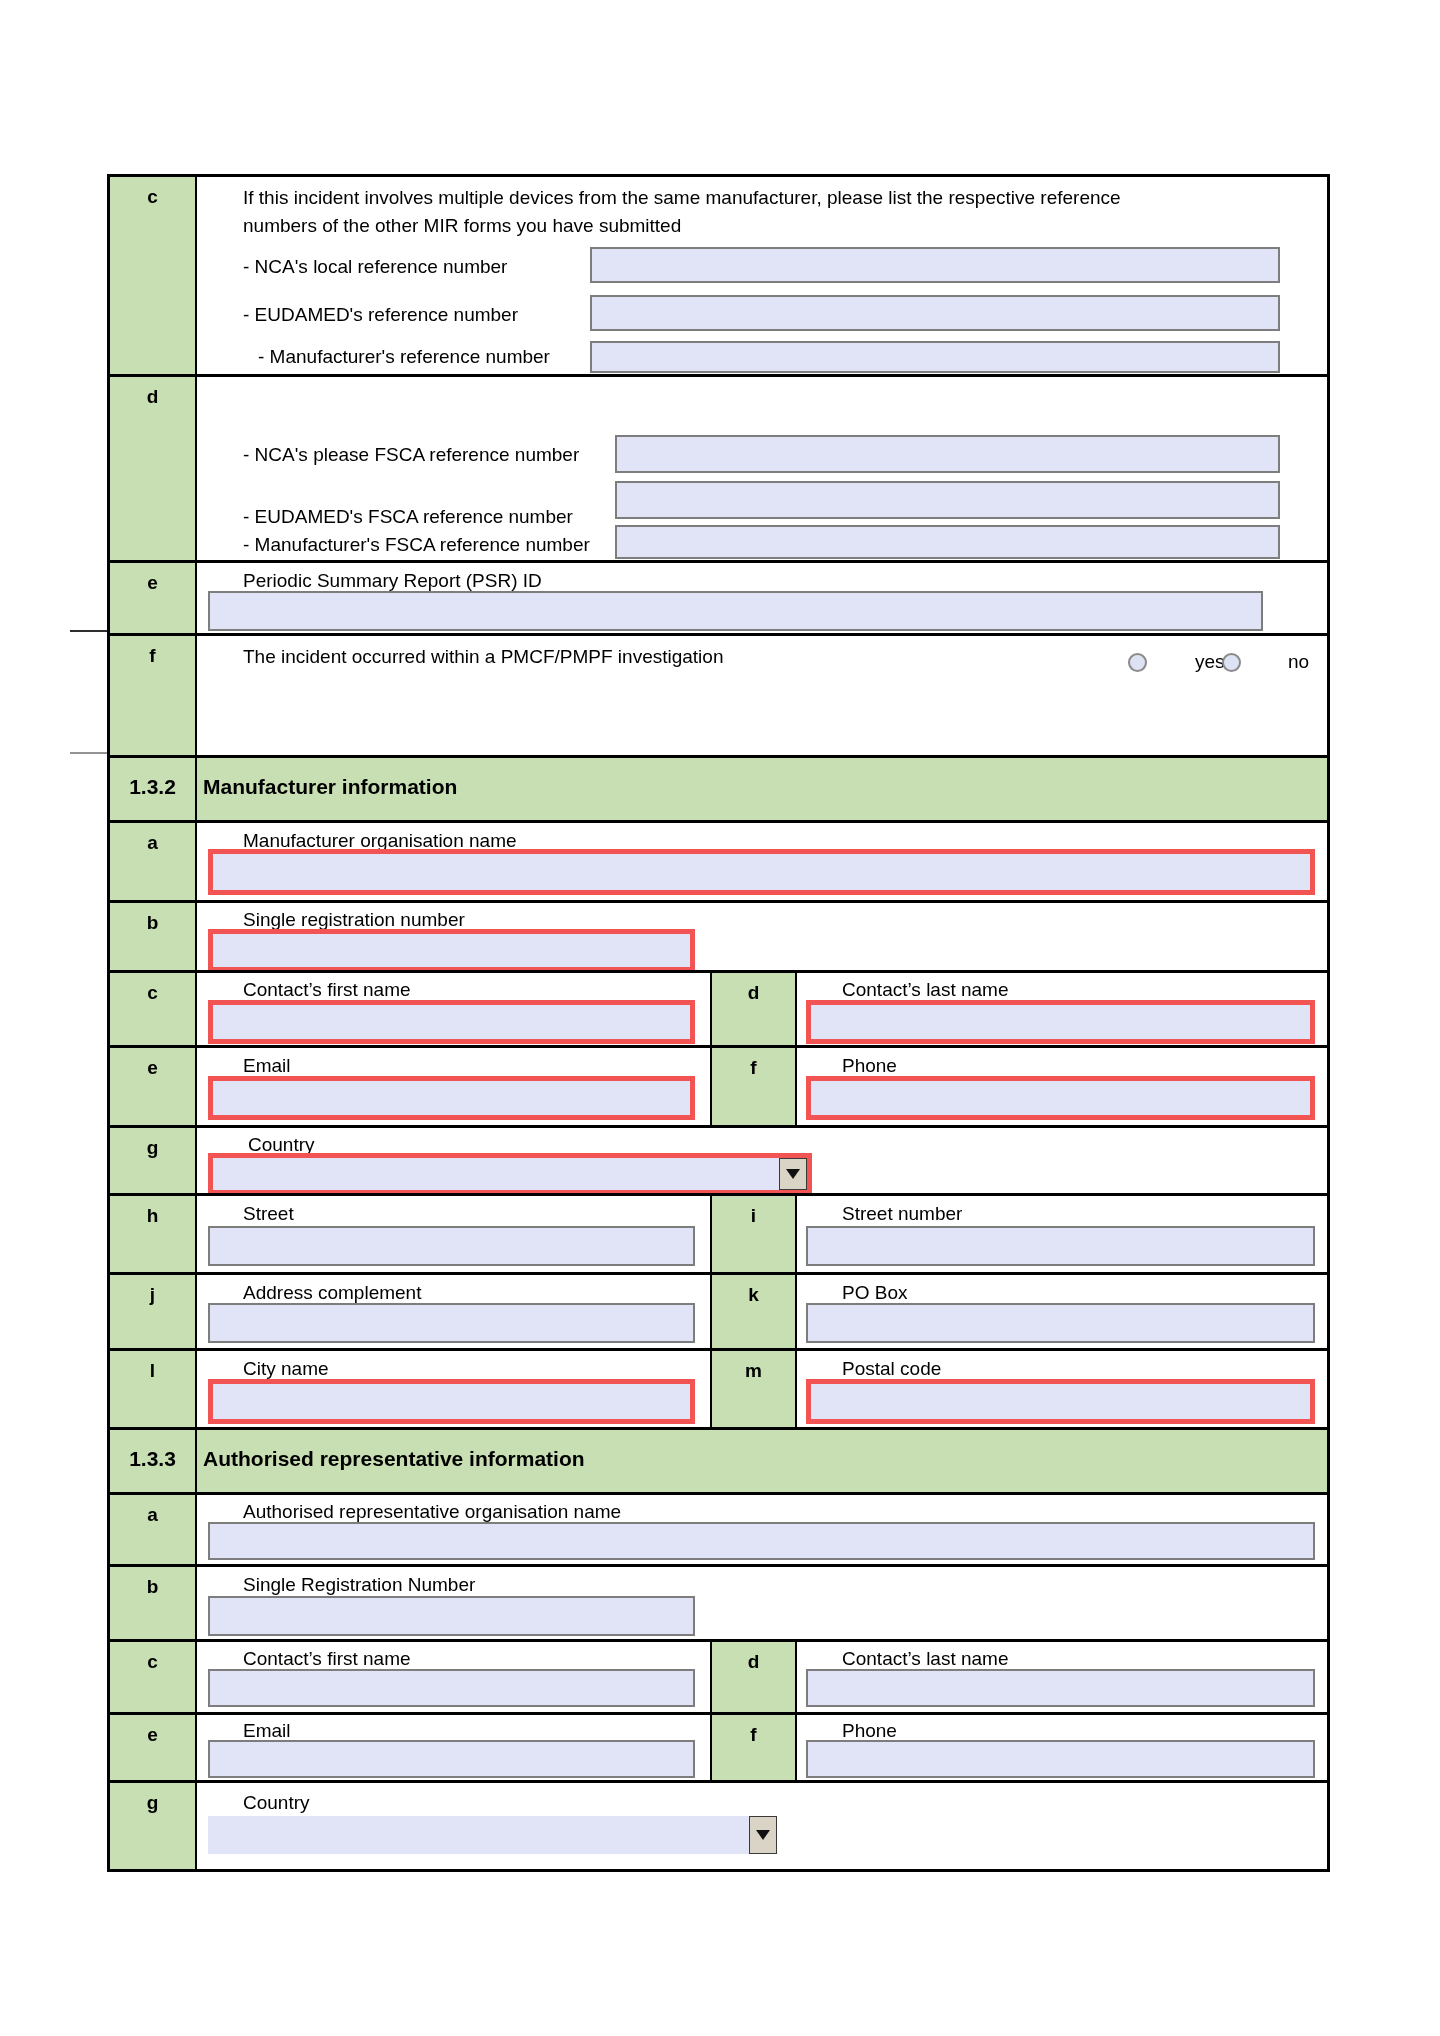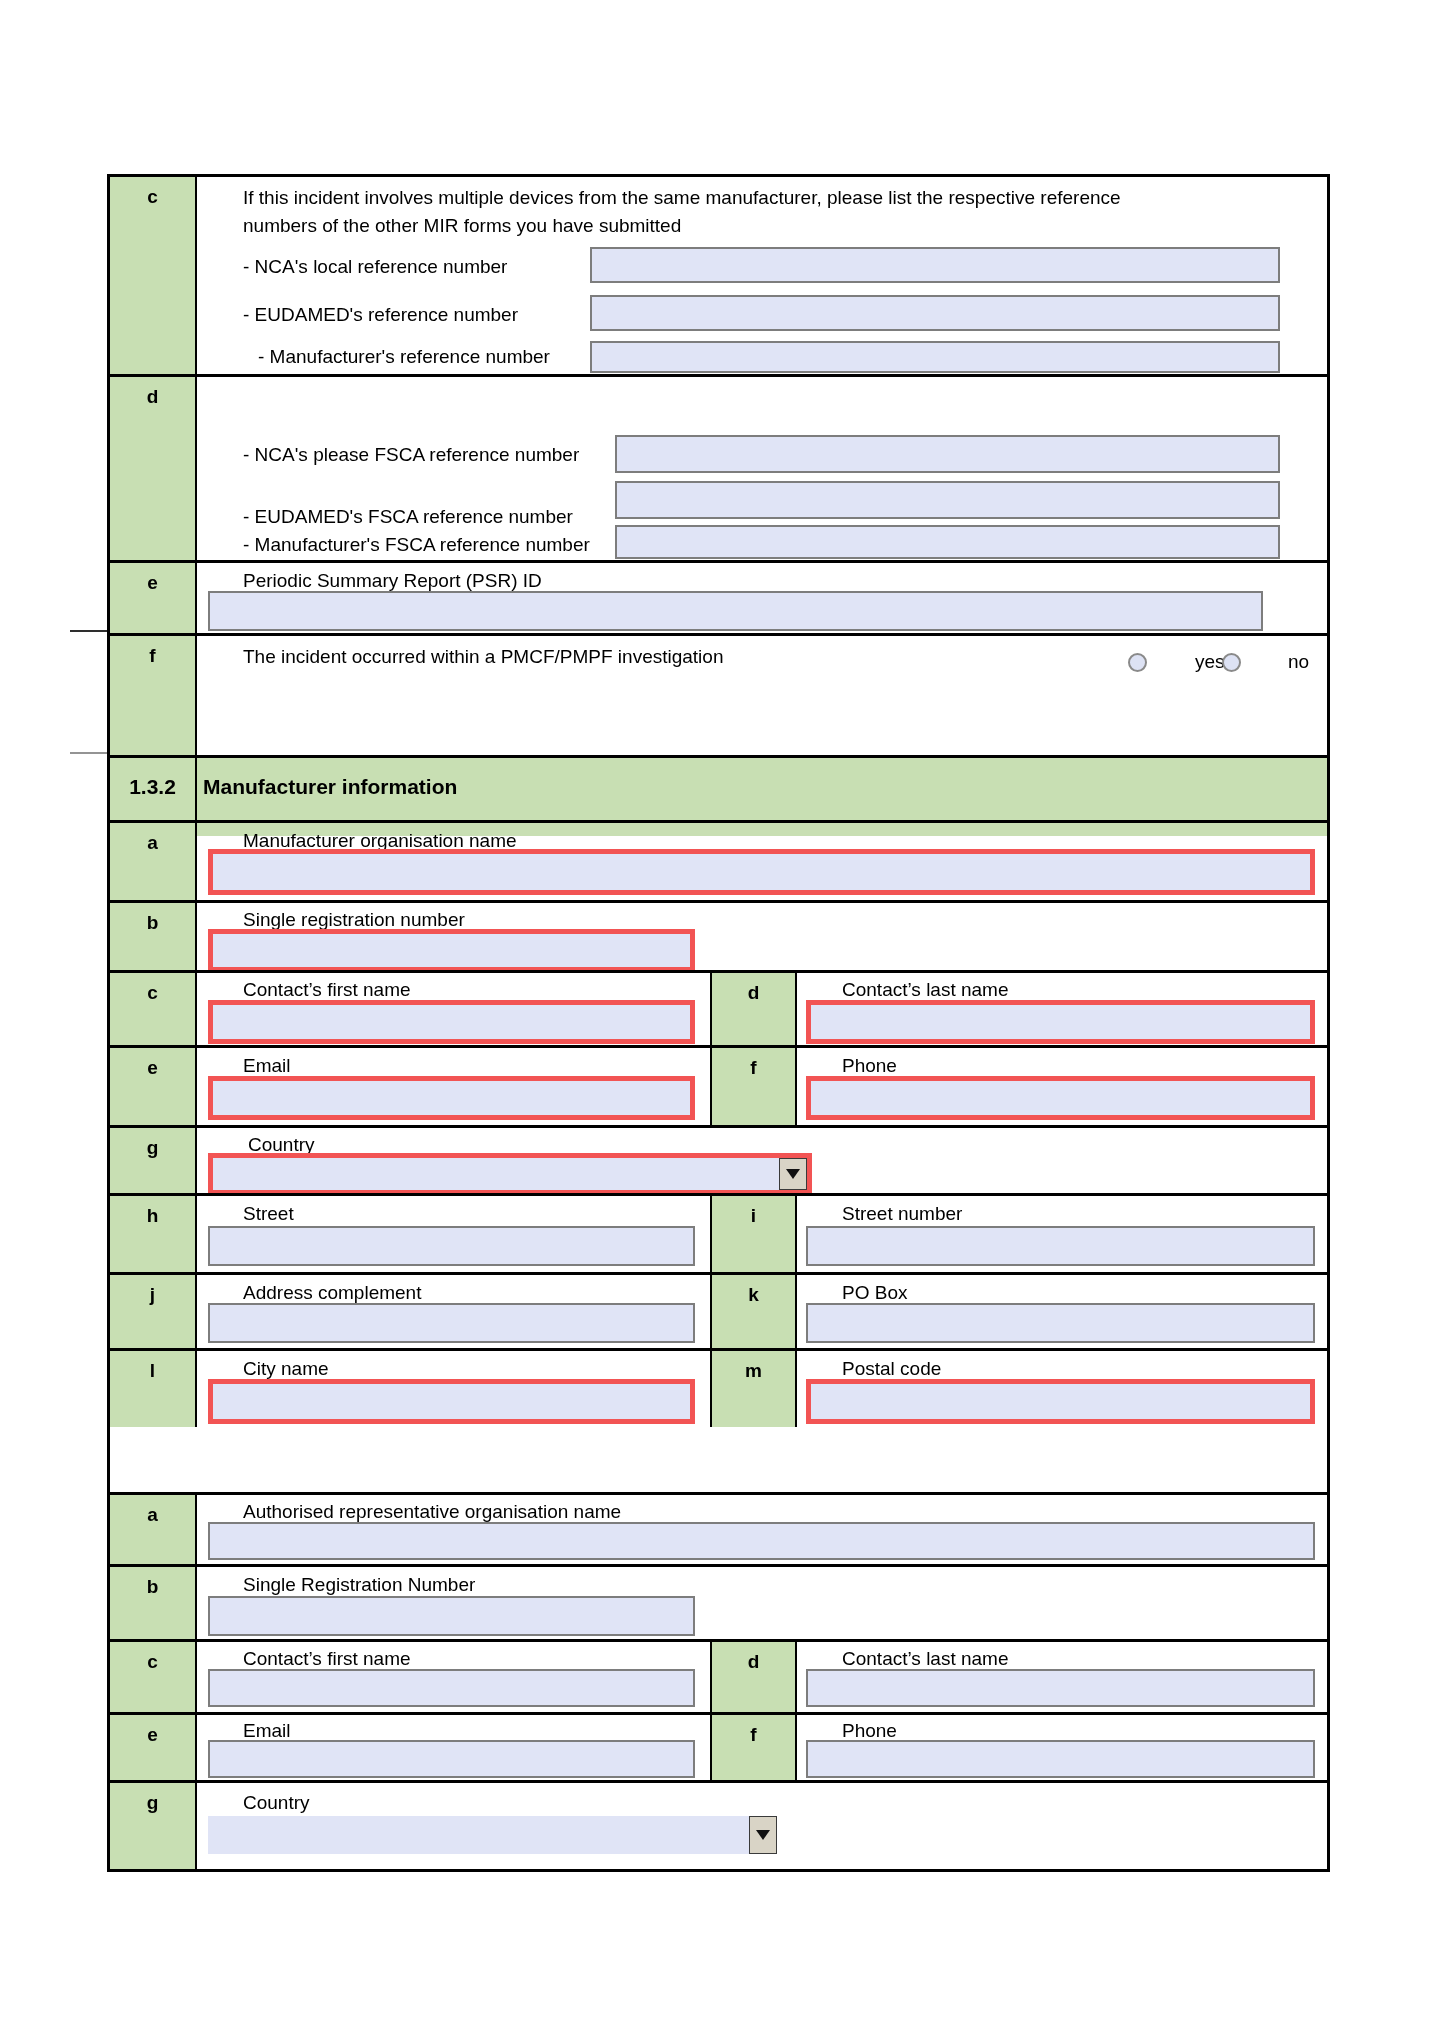--- a/index.html
+++ b/index.html
@@ -91,7 +91,7 @@
       <div class="txt" style="left:1138px;top:14px">no</div>
     </div>
 
-    <div class="row hdr" style="top:578px;height:81px">
+    <div class="row hdr" style="top:578px;height:65px">
       <div class="lbl">
         <span class="hnum">1.3.2</span>
       </div>

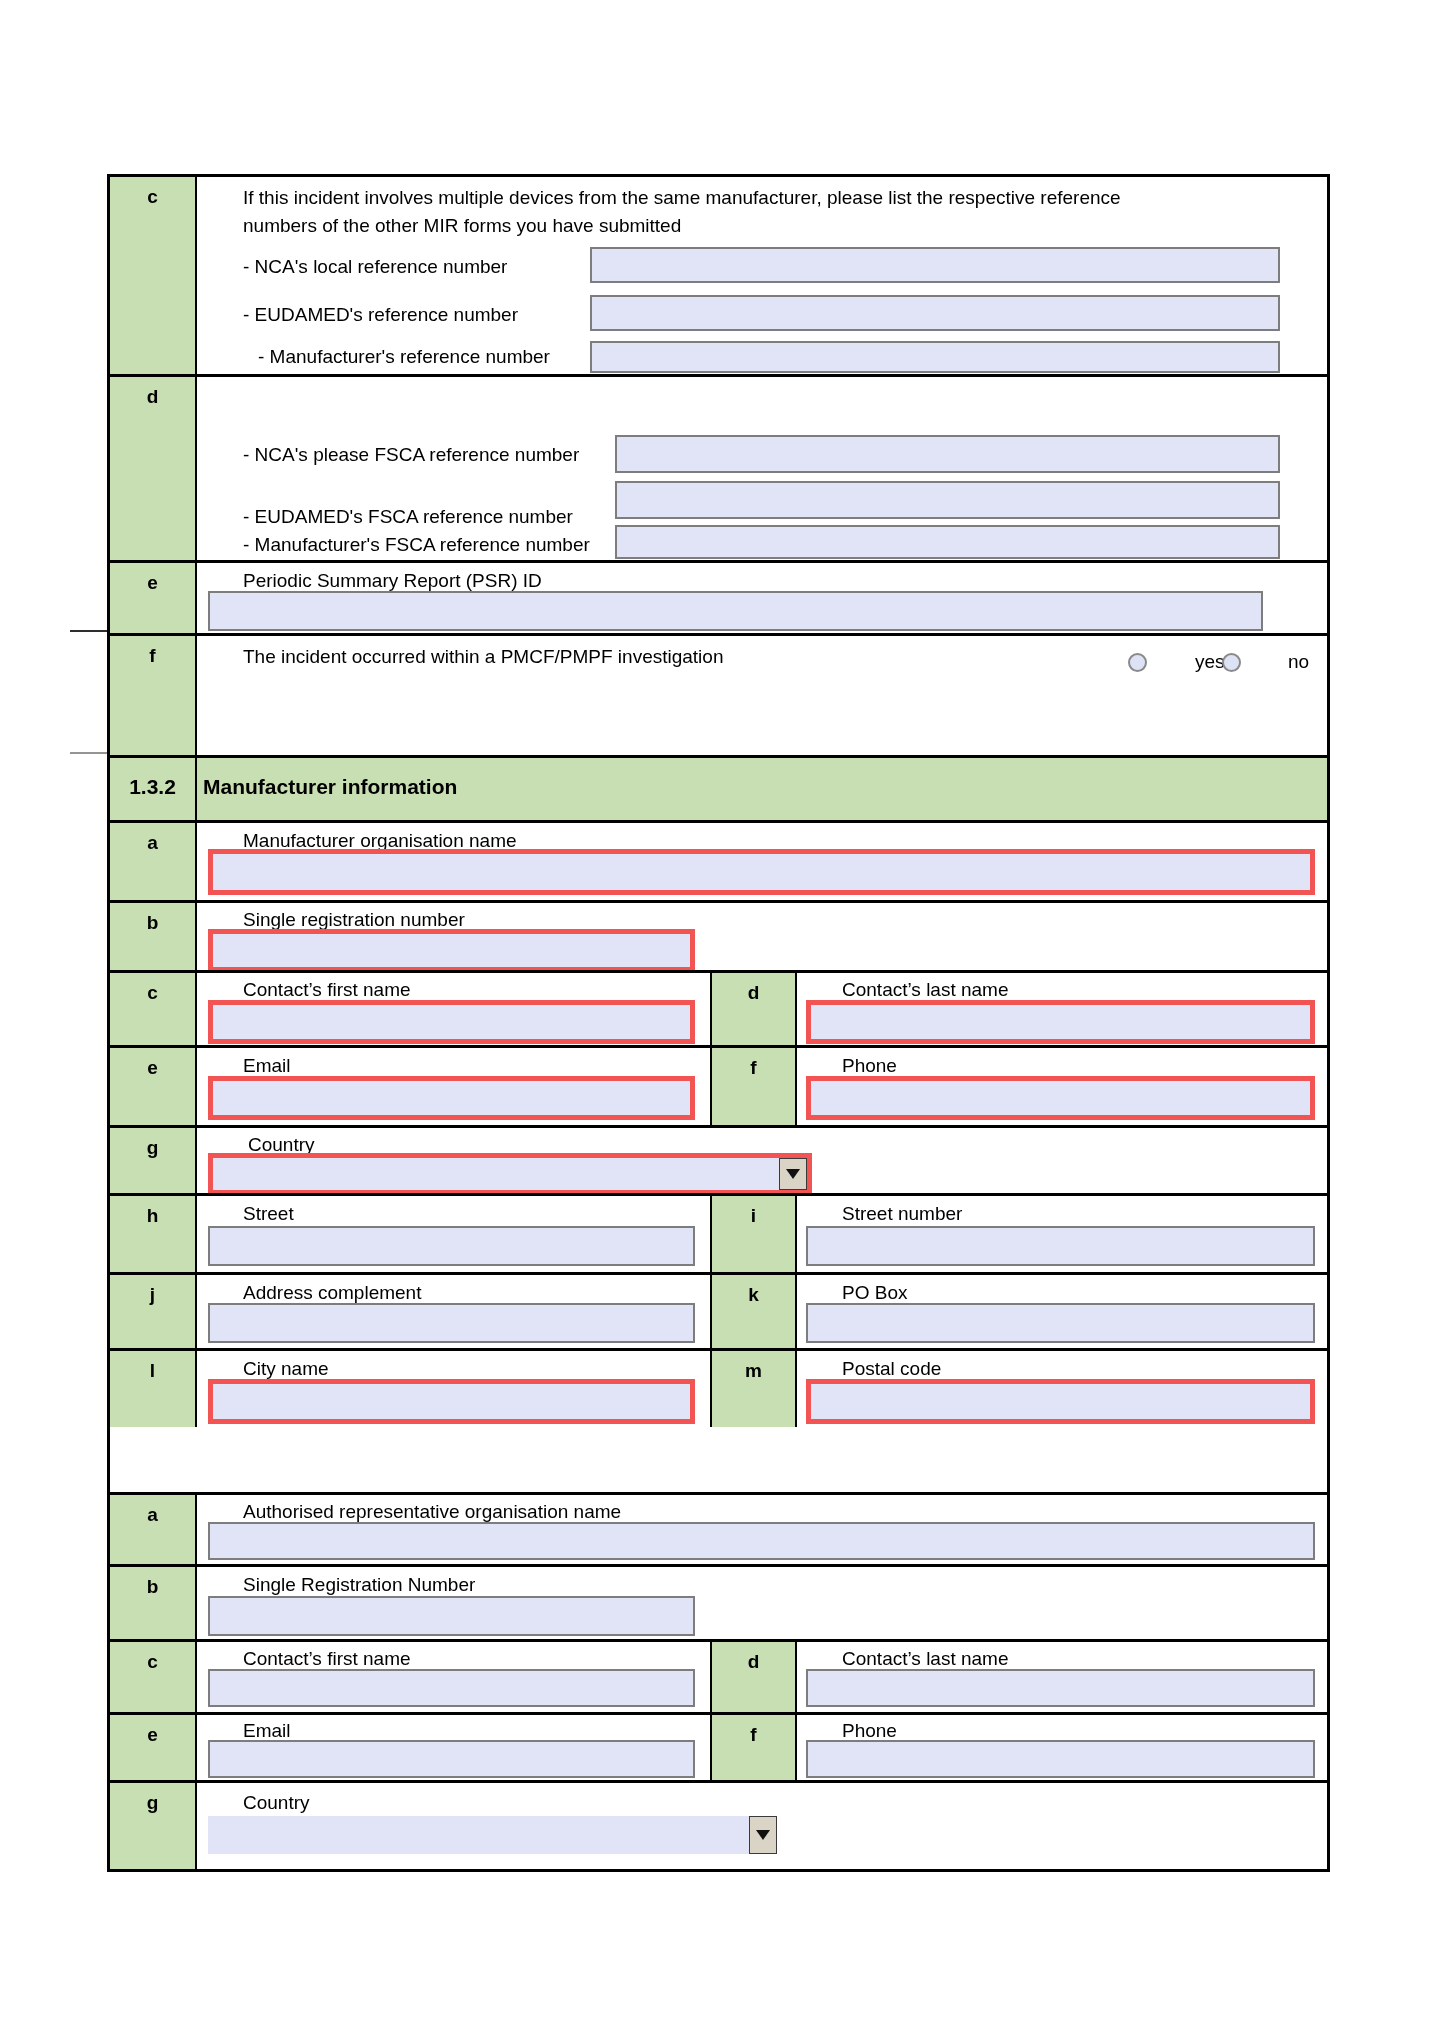--- a/index.html
+++ b/index.html
@@ -192,6 +192,12 @@
       <input type="text" class="inp req" style="left: 696px; top: 28px; width: 509px; height: 45px;" value="">
     </div>
 
+    <div class="row hdr" style="top:1250px;height:65px">
+      <div class="lbl">
+        <span class="hnum">1.3.3</span>
+      </div>
+      <div class="htitle">Authorised representative information</div>
+    </div>
 
     <div class="row" style="top:1315px;height:72px">
       <div class="lbl">

